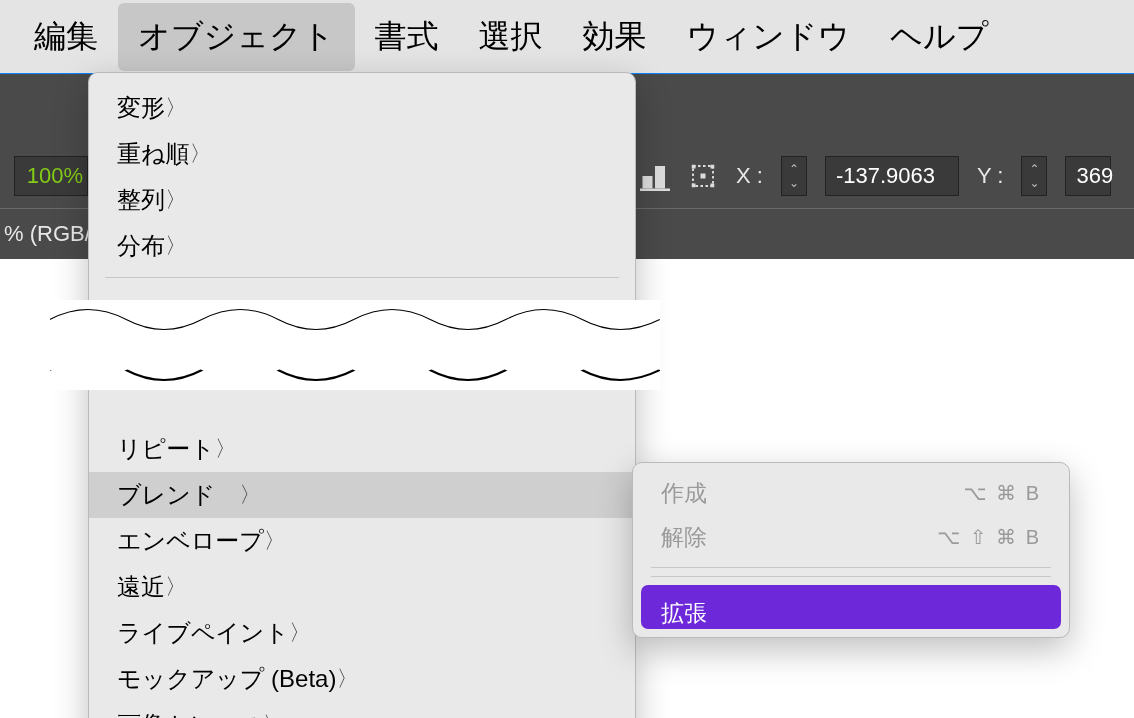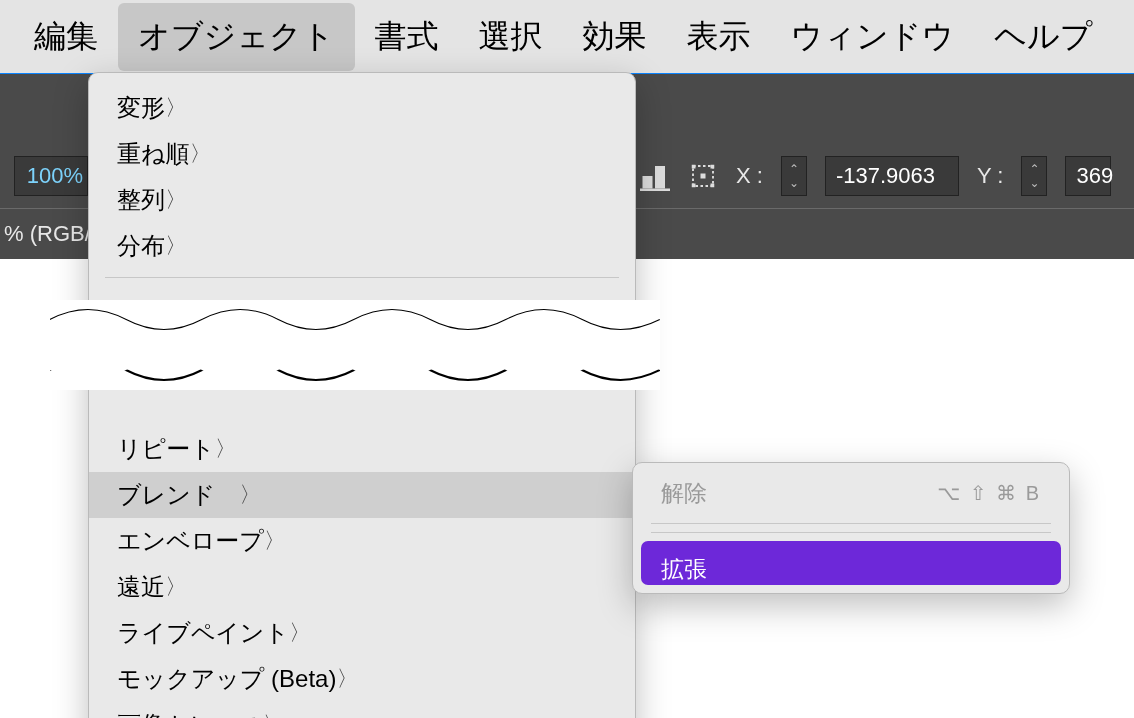--- a/index.html
+++ b/index.html
@@ -56,7 +56,6 @@
   <div class="menu-item">書式</div>
   <div class="menu-item">選択</div>
   <div class="menu-item">効果</div>
-  <div class="menu-item">表示</div>
   <div class="menu-item">ウィンドウ</div>
   <div class="menu-item">ヘルプ</div>
 </div>

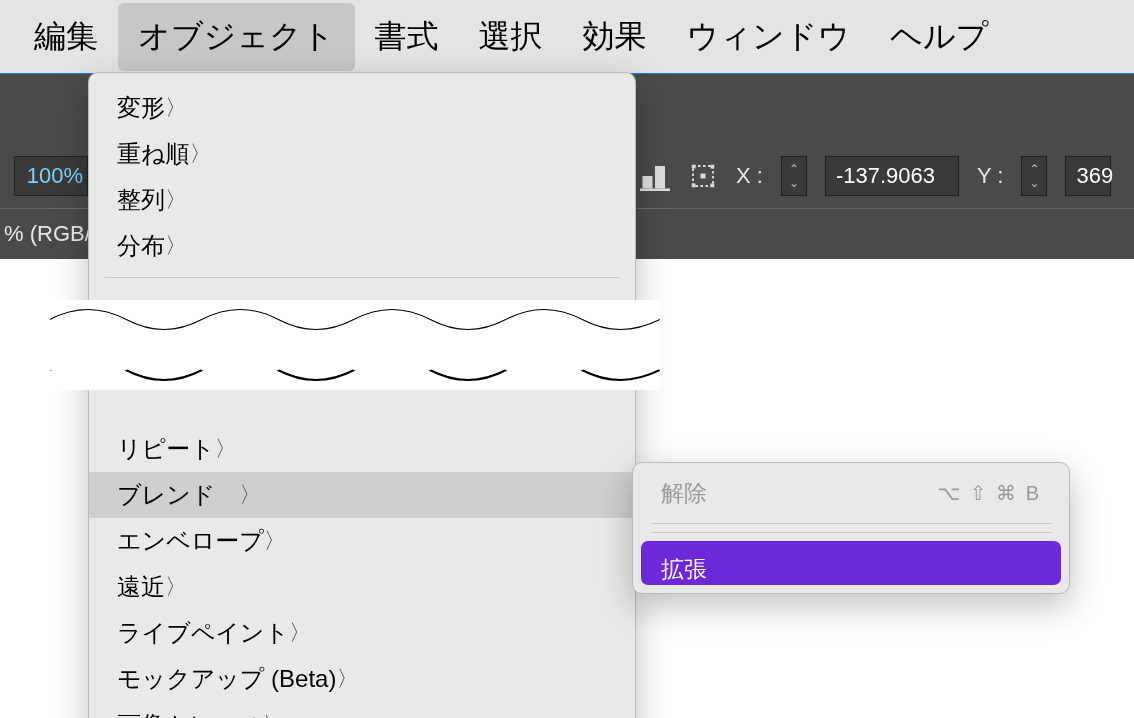--- a/index.html
+++ b/index.html
@@ -12,7 +12,7 @@
 
 
 .darkstrip { height: 135px; background: #4a4a4a; border-bottom: 1px solid #6a6a6a; position: relative; }
-.zoom-box { position: absolute; left: 14px; top: 82px; height: 40px; width: 74px; background: #3a3a3a; border: 1px solid #222; color: #7dd3fc; font-size: 22px; display: flex; align-items: center; justify-content: flex-end; padding-right: 4px; }
+.zoom-box { position: absolute; left: 14px; top: 82px; height: 40px; width: 74px; background: #3a3a3a; border: 1px solid #222; color: #84cc16; font-size: 22px; display: flex; align-items: center; justify-content: flex-end; padding-right: 4px; }
 
 
 .rctl { position: absolute; top: 82px; display: flex; align-items: center; gap: 18px; }

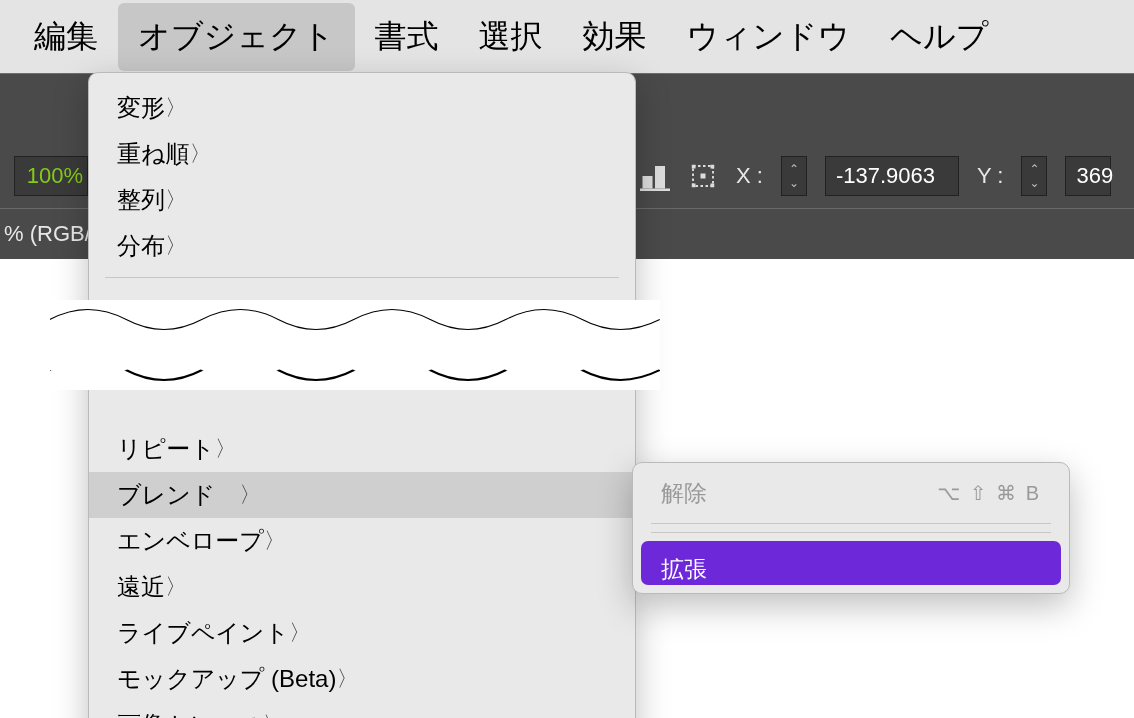--- a/index.html
+++ b/index.html
@@ -158,6 +158,10 @@
 
 <div class="submenu">
   <div class="srow disabled">
+      <span>作成</span>
+      <span class="shortcut">⌥ ⌘ B</span>
+    </div>
+  <div class="srow disabled">
       <span>解除</span>
       <span class="shortcut">⌥ ⇧ ⌘ B</span>
     </div>

